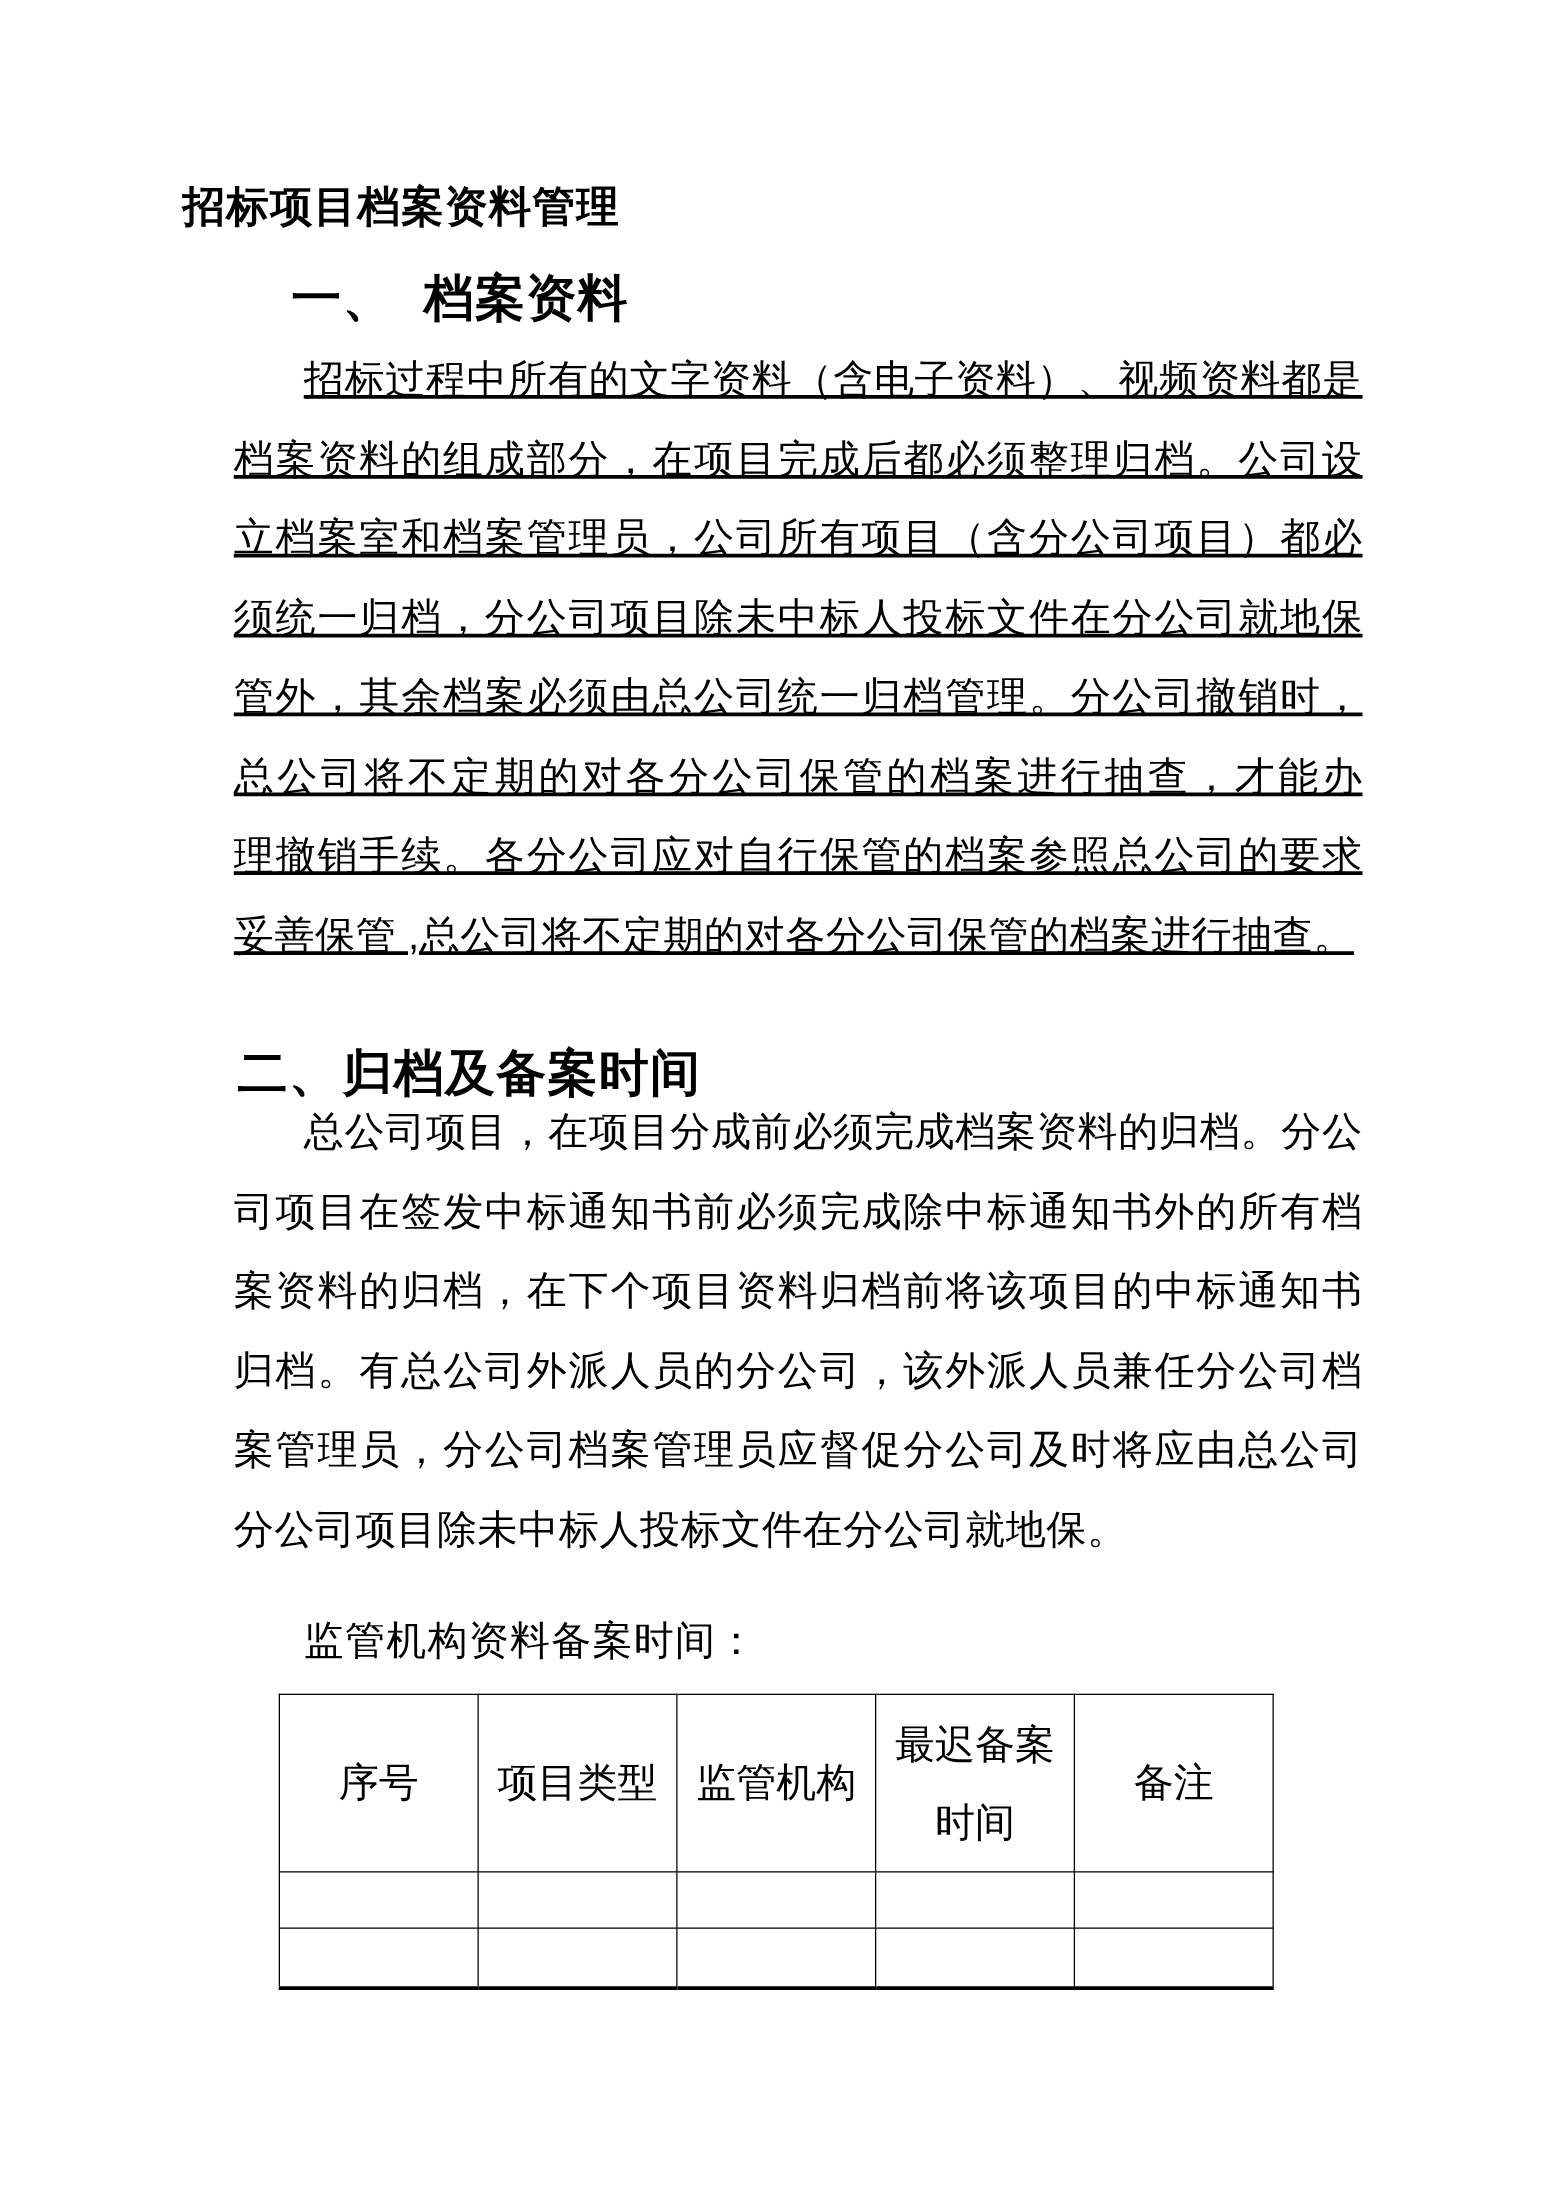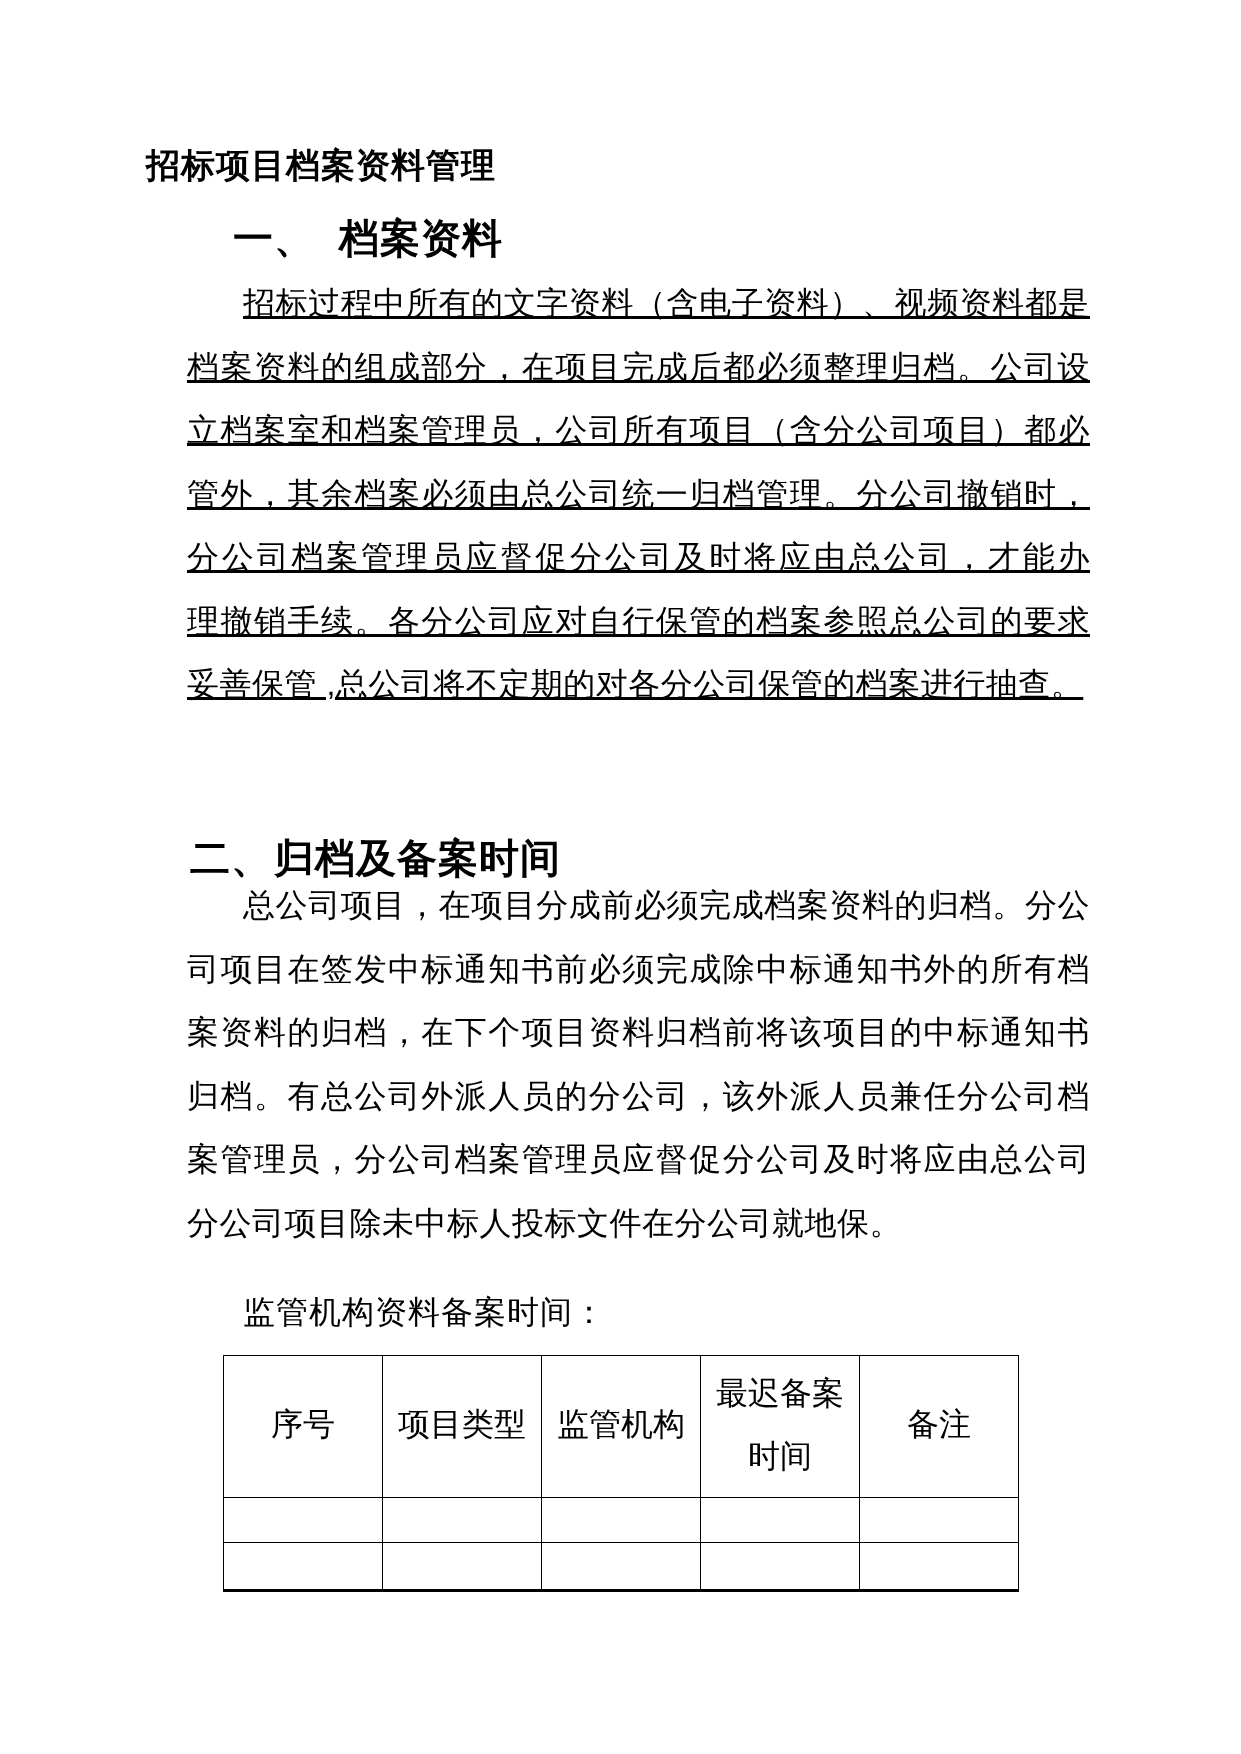--- a/index.html
+++ b/index.html
@@ -102,6 +102,7 @@
     <div class="ln first">招标过程中所有的文字资料（含电子资料）、视频资料都是</div>
     <div class="ln">档案资料的组成部分，在项目完成后都必须整理归档。公司设</div>
     <div class="ln">立档案室和档案管理员，公司所有项目（含分公司项目）都必</div>
+    <div class="ln">须统一归档，分公司项目除未中标人投标文件在分公司就地保</div>
     <div class="ln">管外，其余档案必须由总公司统一归档管理。分公司撤销时，</div>
     <div class="ln">分公司档案管理员应督促分公司及时将应由总公司，才能办</div>
     <div class="ln">理撤销手续。各分公司应对自行保管的档案参照总公司的要求</div>

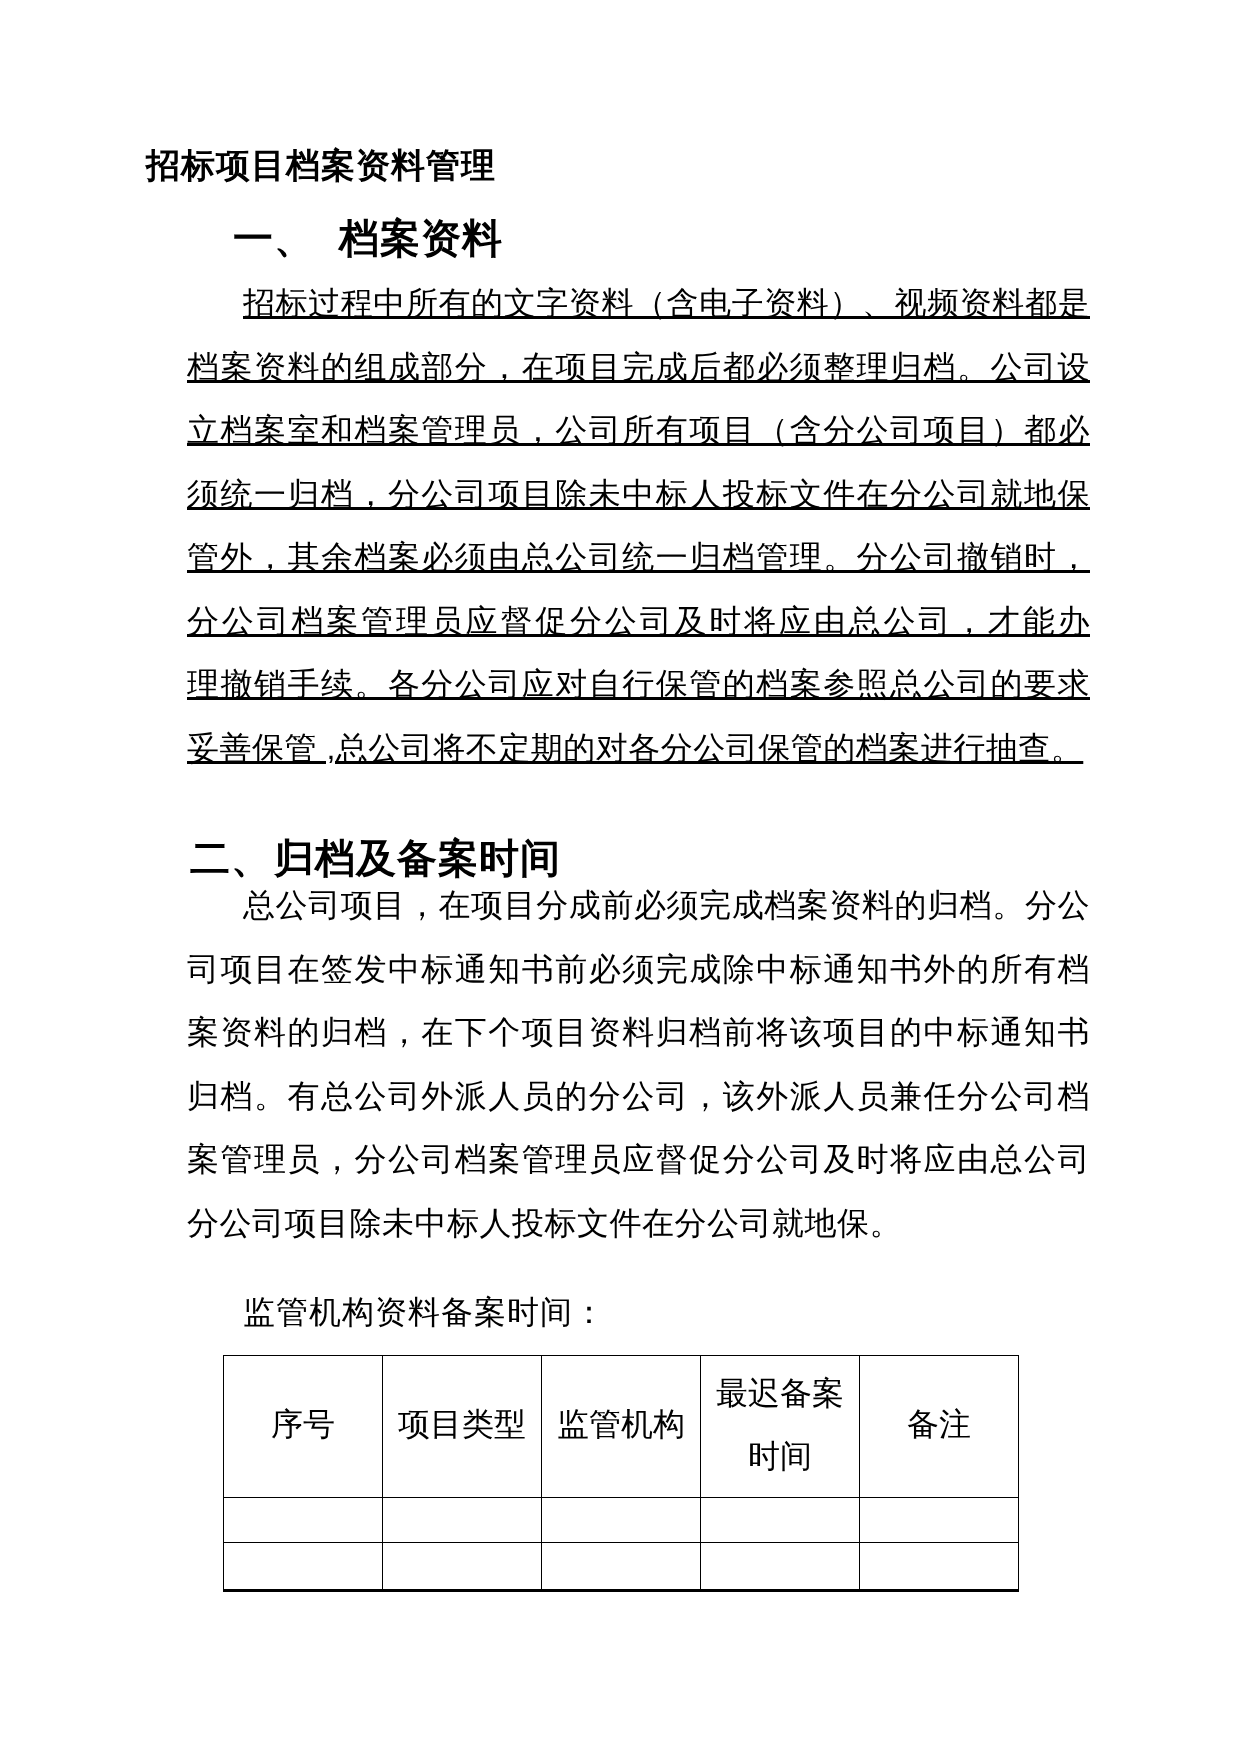--- a/index.html
+++ b/index.html
@@ -104,7 +104,7 @@
     <div class="ln">立档案室和档案管理员，公司所有项目（含分公司项目）都必</div>
     <div class="ln">须统一归档，分公司项目除未中标人投标文件在分公司就地保</div>
     <div class="ln">管外，其余档案必须由总公司统一归档管理。分公司撤销时，</div>
-    <div class="ln">分公司档案管理员应督促分公司及时将应由总公司，才能办</div>
+    <div class="ln">总公司将不定期的对各分公司保管的档案进行抽查，才能办</div>
     <div class="ln">理撤销手续。各分公司应对自行保管的档案参照总公司的要求</div>
     <div class="ln last">妥善保管 ,总公司将不定期的对各分公司保管的档案进行抽查。</div>
   </div>

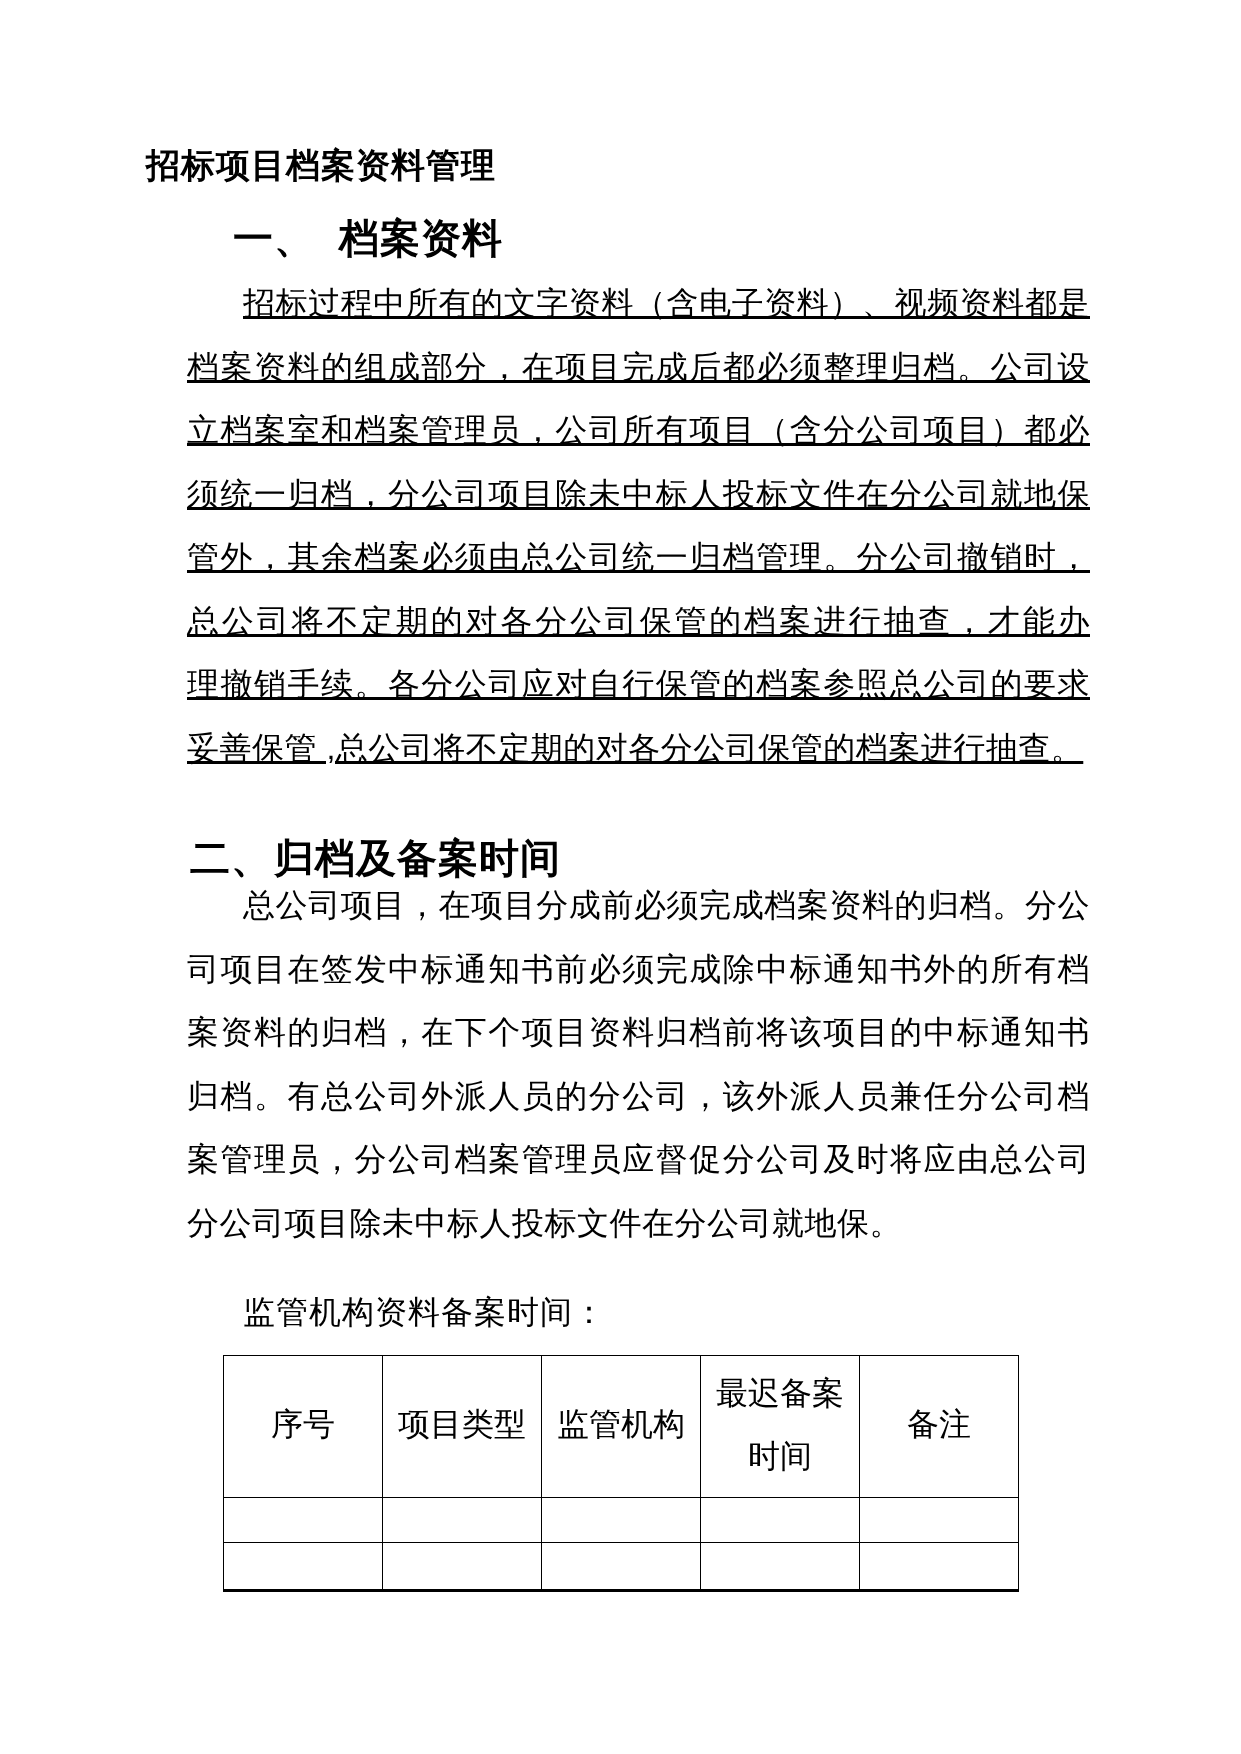--- a/index.html
+++ b/index.html
@@ -71,7 +71,6 @@
     width: 796px;
     border-collapse: collapse;
     table-layout: fixed;
-    font-family: Liberation Mono, monospace;
   }
   table.grid td {
     border: 1px solid #000000;

